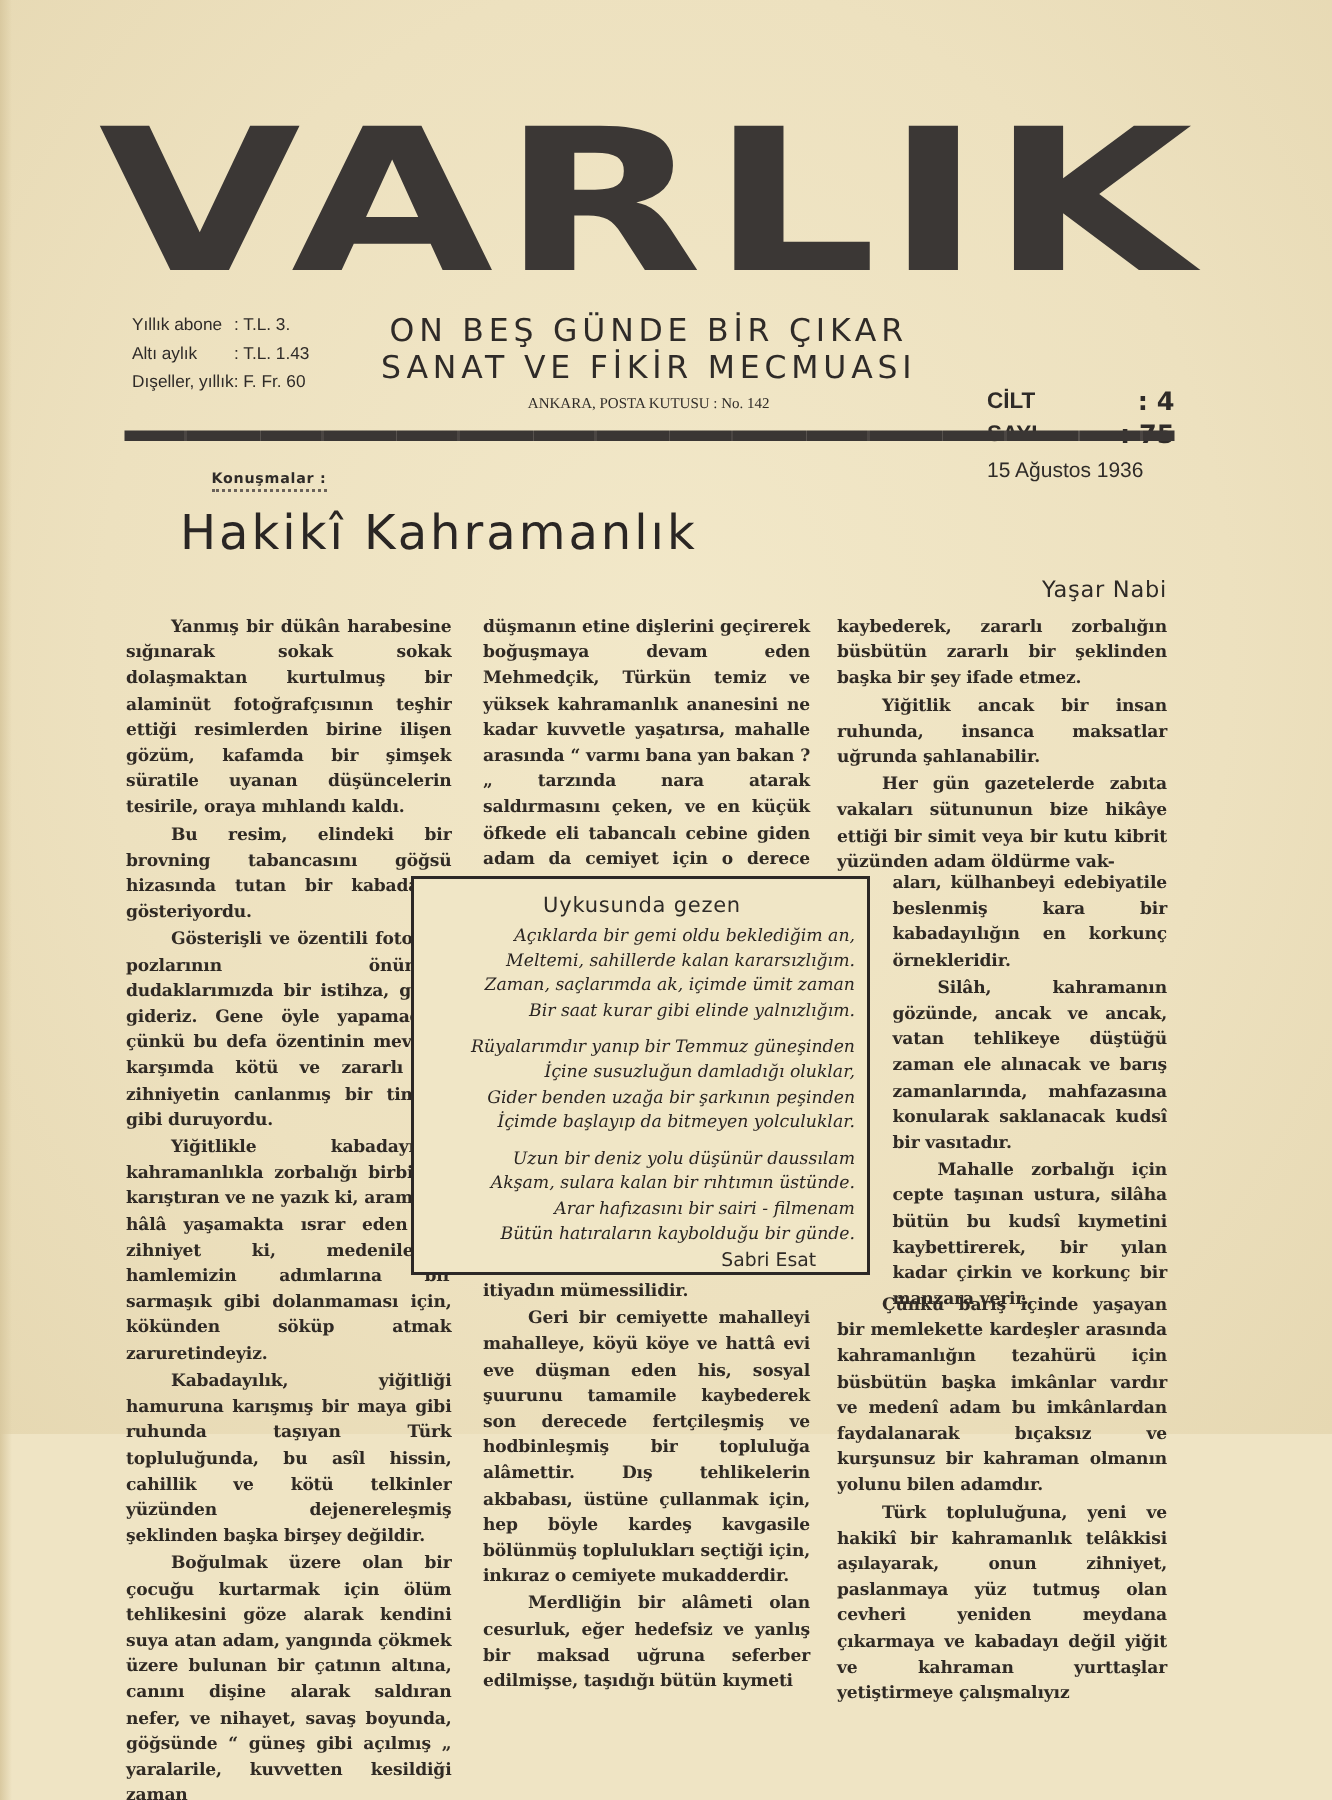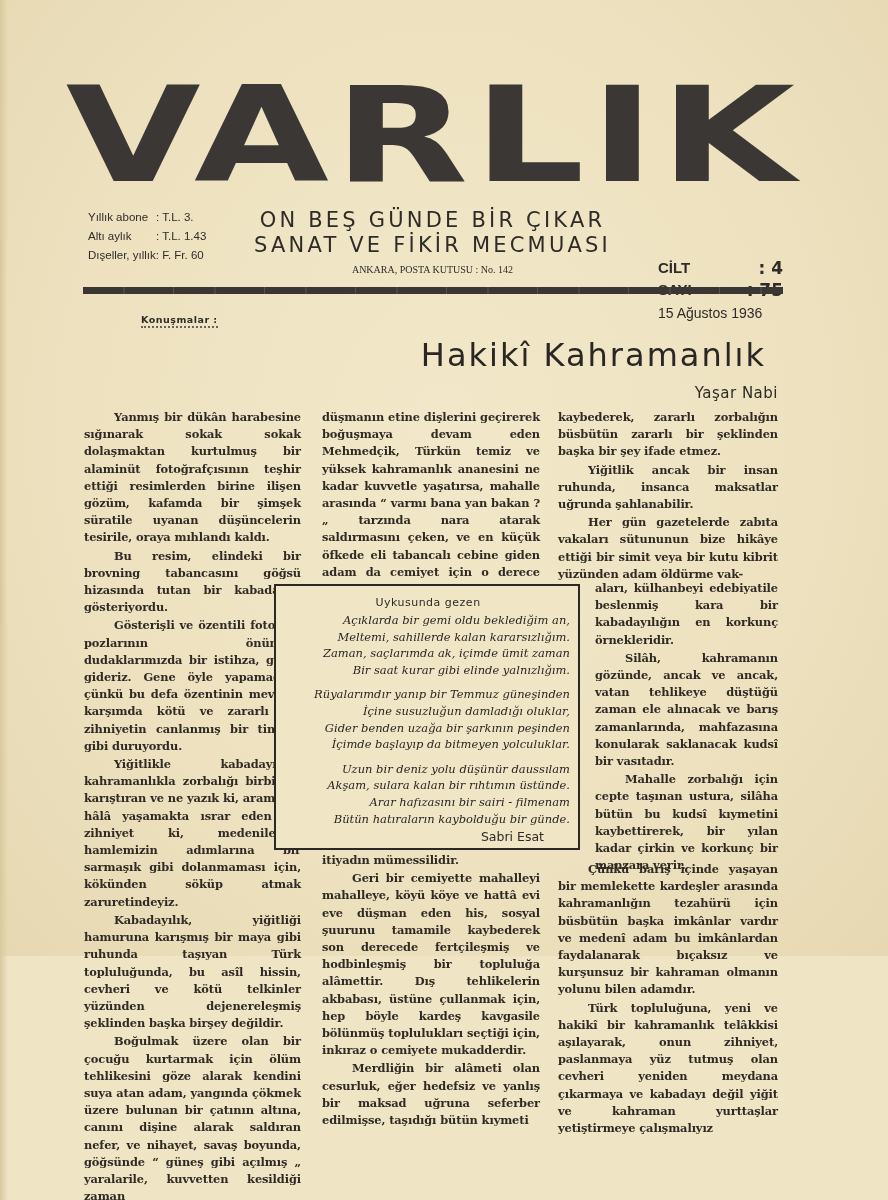--- a/index.html
+++ b/index.html
@@ -55,7 +55,7 @@
     border-bottom: 2px dotted #6a625a; padding-bottom: 1px; margin-left: 24px;
   }
   .article-title {
-    position: absolute; left: 120px; top: 336px; width: 646px; text-align: right;
+    position: absolute; left: 120px; top: 336px; width: 646px; text-align: left;
     font-family: "DejaVu Sans", sans-serif; font-size: 32px; letter-spacing: 2px;
     color: #2a2624;
   }

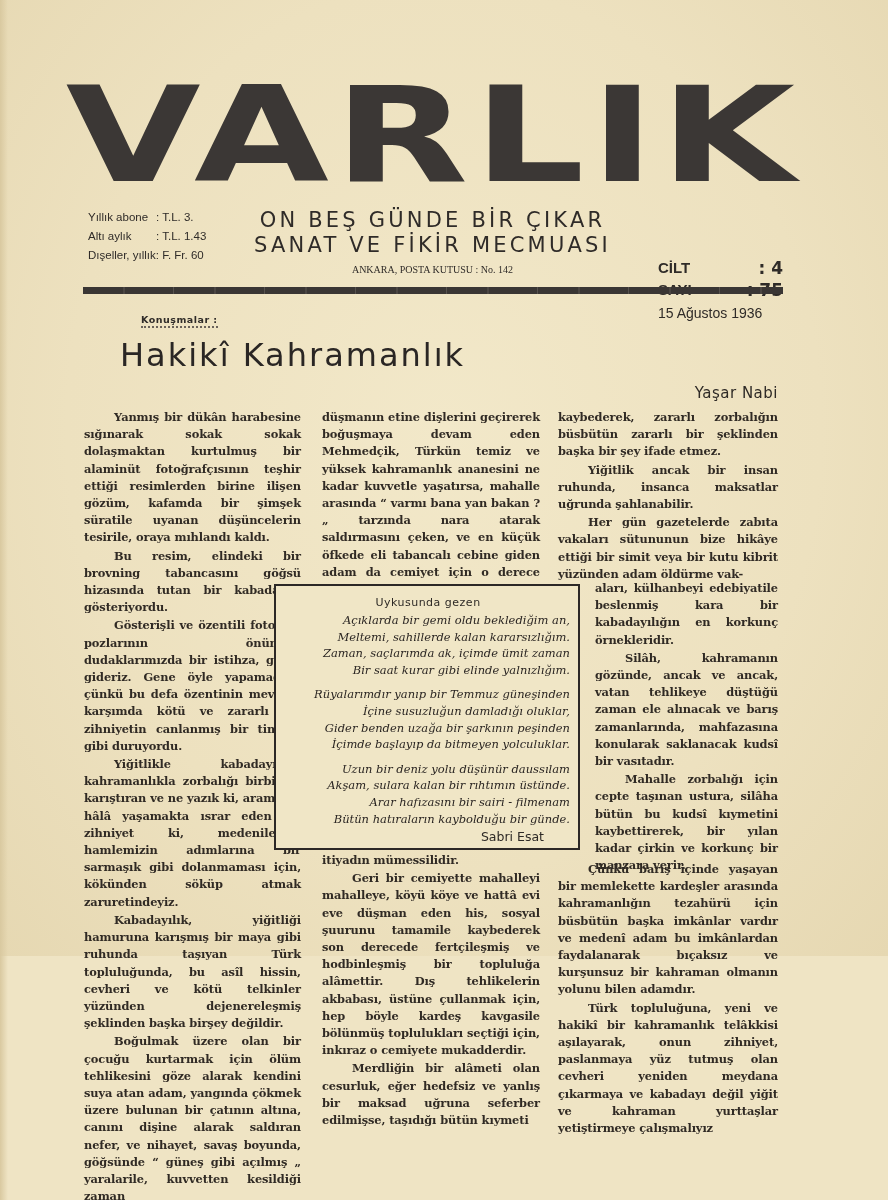--- a/index.html
+++ b/index.html
@@ -84,7 +84,7 @@
   }
   .poem-title {
     text-align: center; font-family: "DejaVu Sans", sans-serif;
-    font-size: 11px; letter-spacing: 0.5px; margin-bottom: 3px;
+    font-size: 14px; letter-spacing: 0.5px; margin-bottom: 3px;
   }
   .stanza { margin-bottom: 8px; text-align: right; }
   .stanza .line {

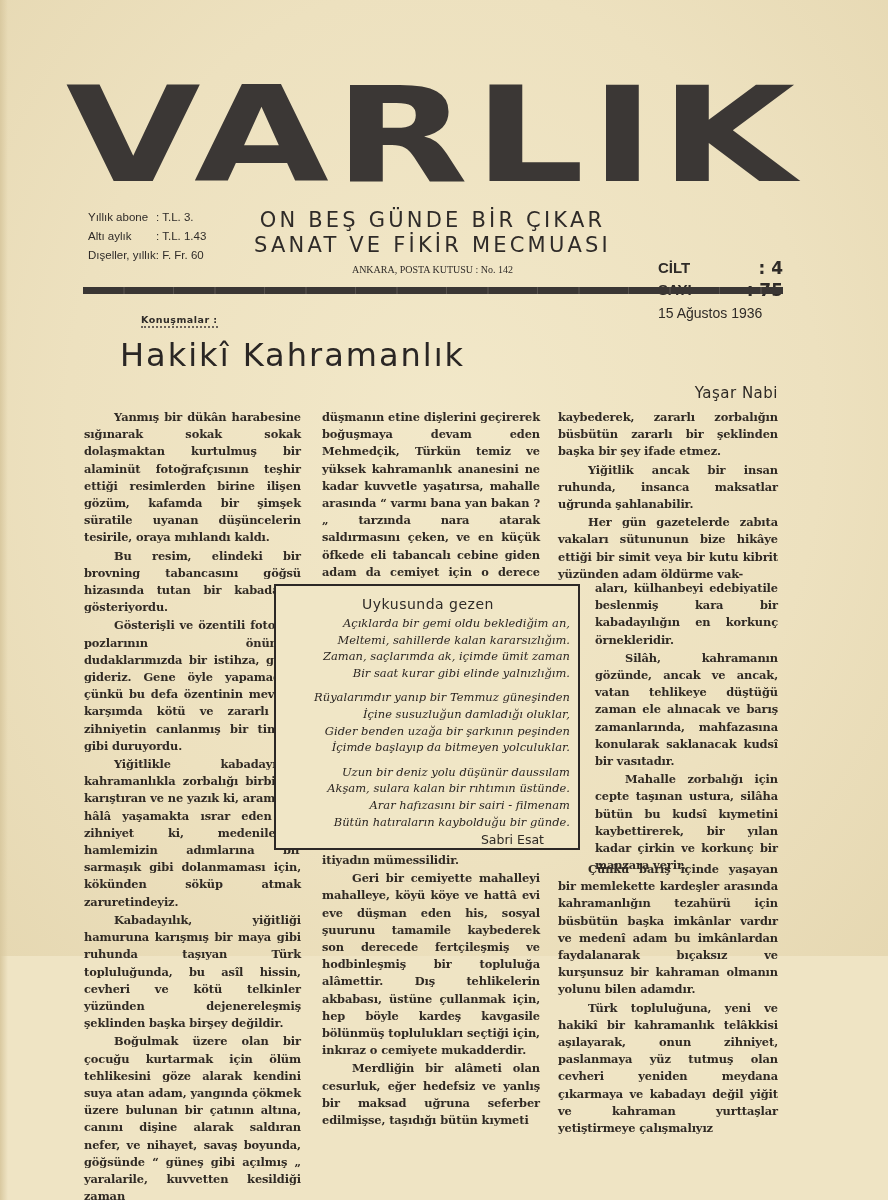--- a/index.html
+++ b/index.html
@@ -152,7 +152,7 @@
     <p>Bu resim, elindeki bir brovning tabancasını göğsü hizasında tutan bir kabadayıyı gösteriyordu.</p>
     <p>Gösterişli ve özentili fotoğraf pozlarının önünden dudaklarımızda bir istihza, geçer gideriz. Gene öyle yapamadım, çünkü bu defa özentinin mevzuu, karşımda kötü ve zararlı bir zihniyetin canlanmış bir timsali gibi duruyordu.</p>
     <p>Yiğitlikle kabadayılığı, kahramanlıkla zorbalığı birbirine karıştıran ve ne yazık ki, aramızda hâlâ yaşamakta ısrar eden bir zihniyet ki, medenileşme hamlemizin adımlarına bir sarmaşık gibi dolanmaması için, kökünden söküp atmak zaruretindeyiz.</p>
-    <p>Kabadayılık, yiğitliği hamuruna karışmış bir maya gibi ruhunda taşıyan Türk topluluğunda, bu asîl hissin, cevheri ve kötü telkinler yüzünden dejenereleşmiş şeklinden başka birşey değildir.</p>
+    <p>Kabadayılık, yiğitliği hamuruna karışmış bir maya gibi ruhunda taşıyan Türk topluluğunda, bu asîl hissin, cahillik ve kötü telkinler yüzünden dejenereleşmiş şeklinden başka birşey değildir.</p>
     <p>Boğulmak üzere olan bir çocuğu kurtarmak için ölüm tehlikesini göze alarak kendini suya atan adam, yangında çökmek üzere bulunan bir çatının altına, canını dişine alarak saldıran nefer, ve nihayet, savaş boyunda, göğsünde “ güneş gibi açılmış „ yaralarile, kuvvetten kesildiği zaman</p>
   </div>
 

